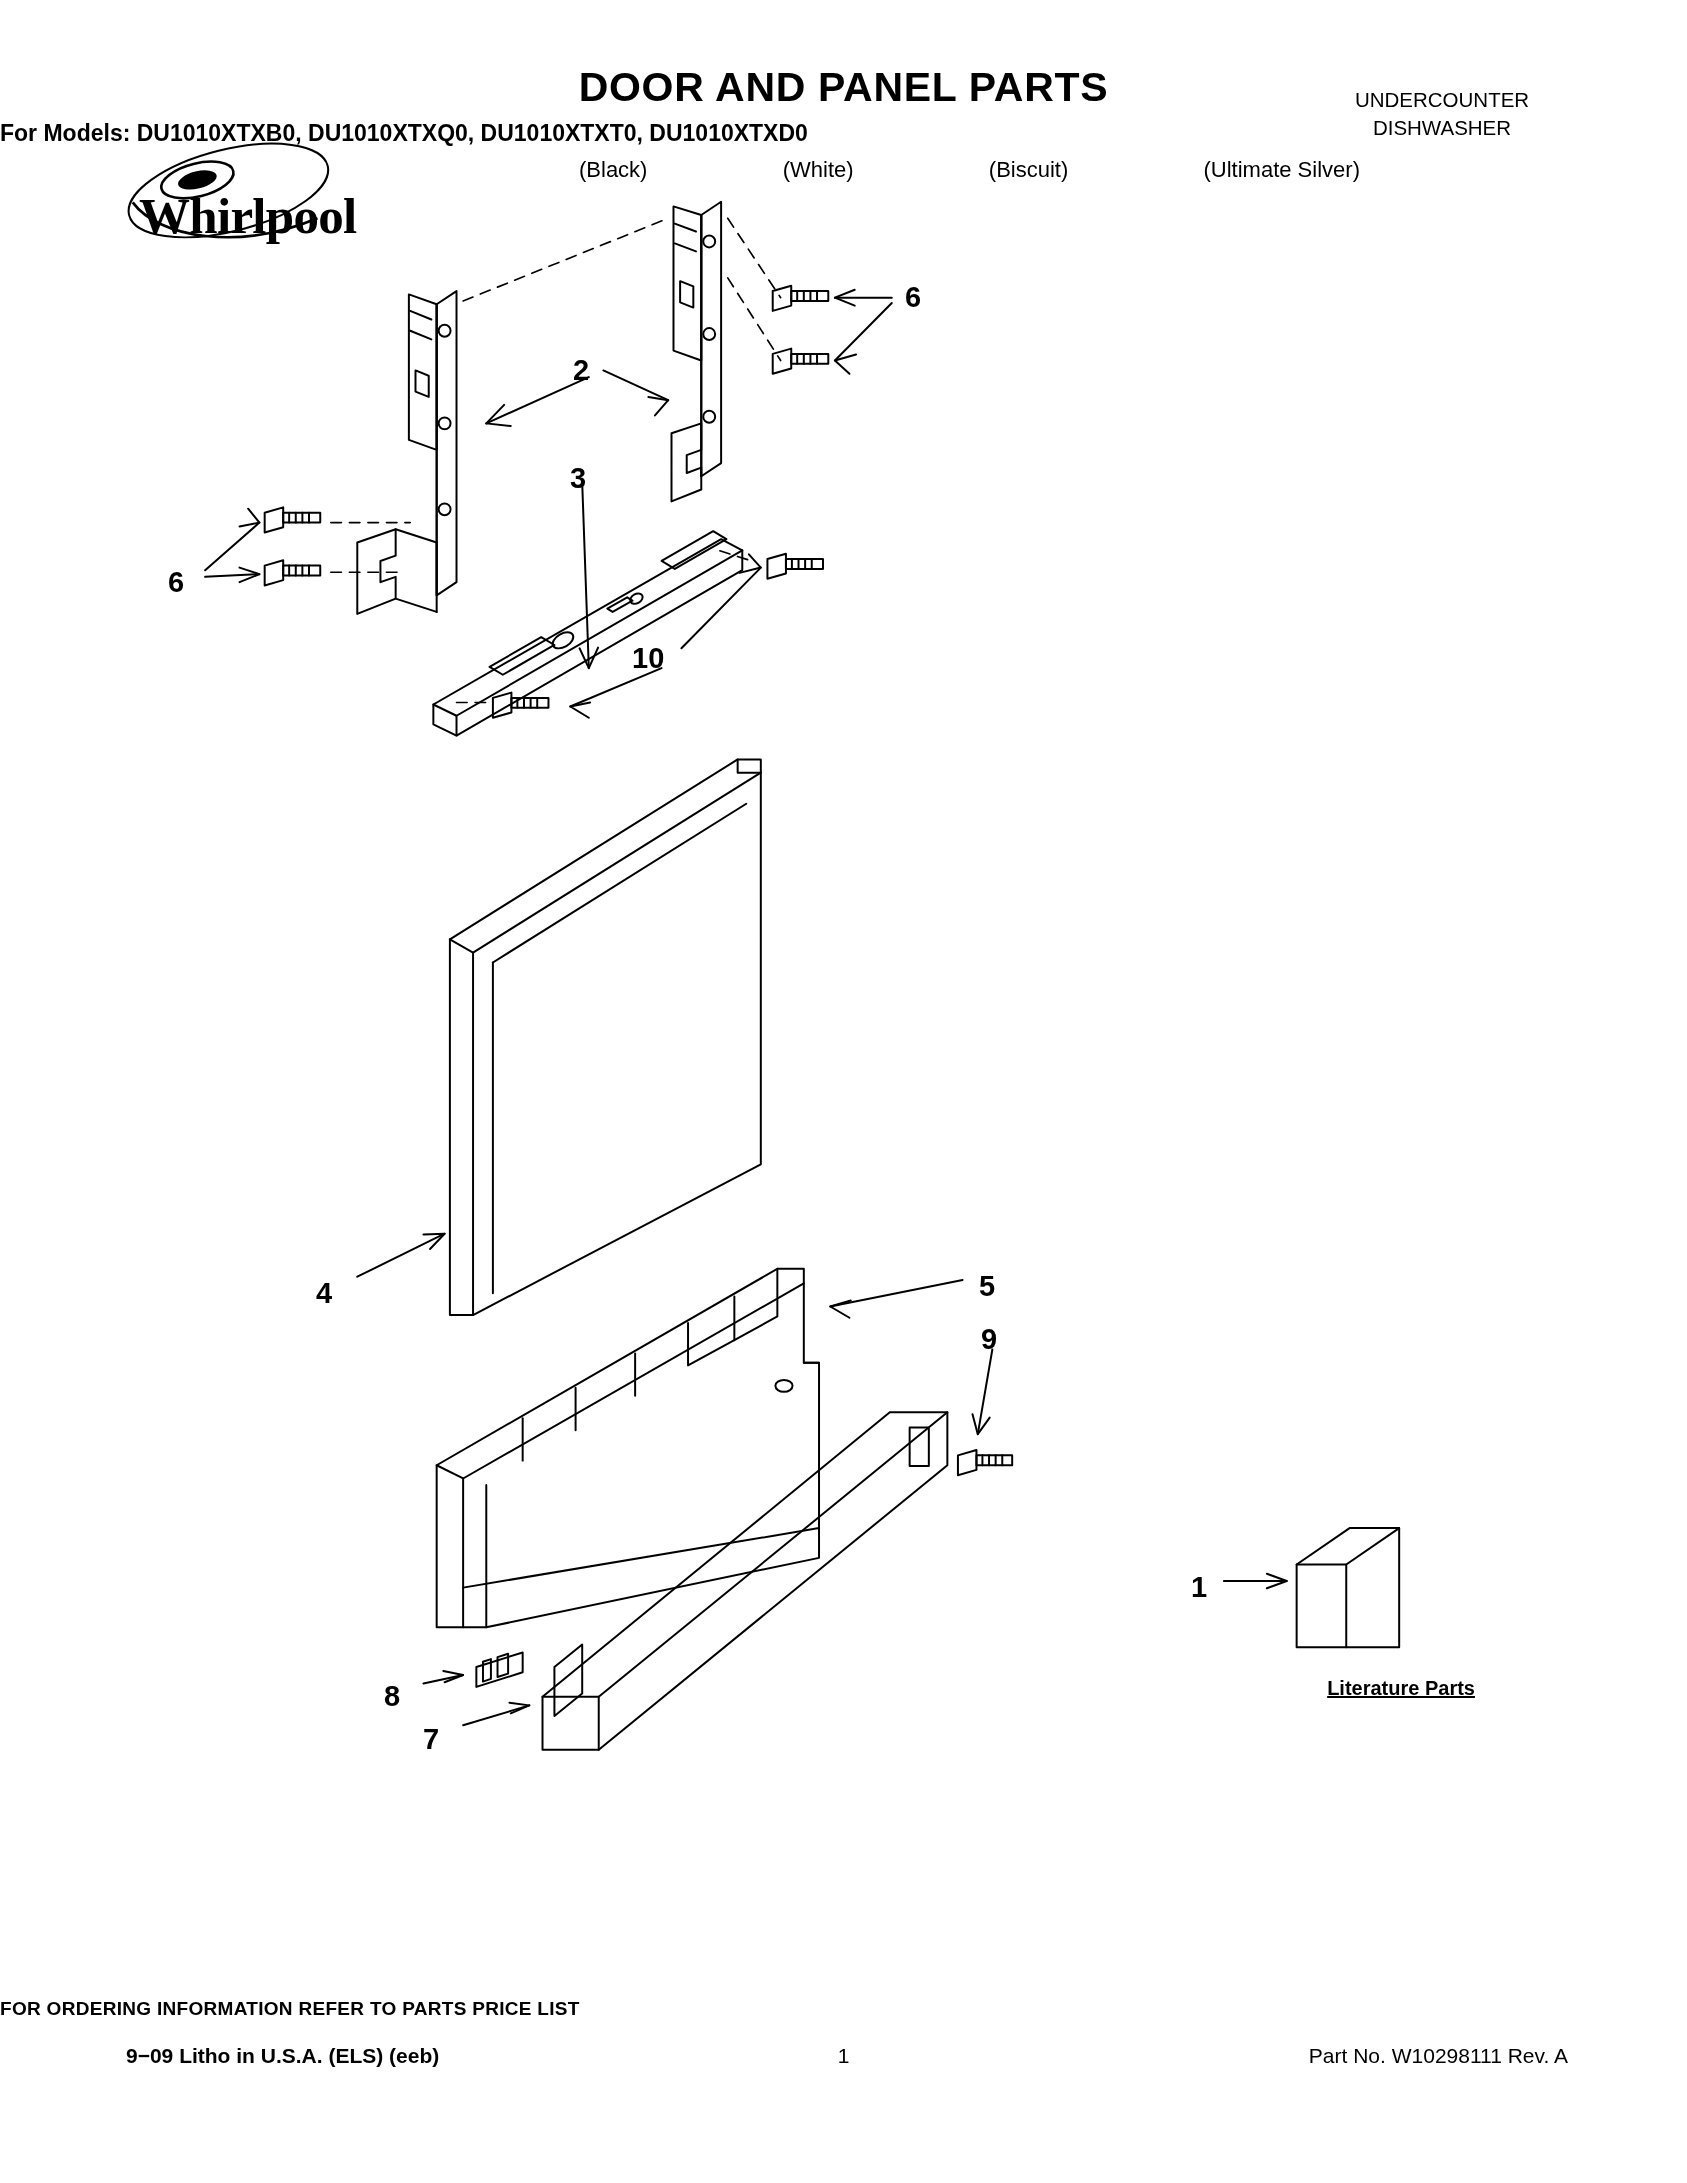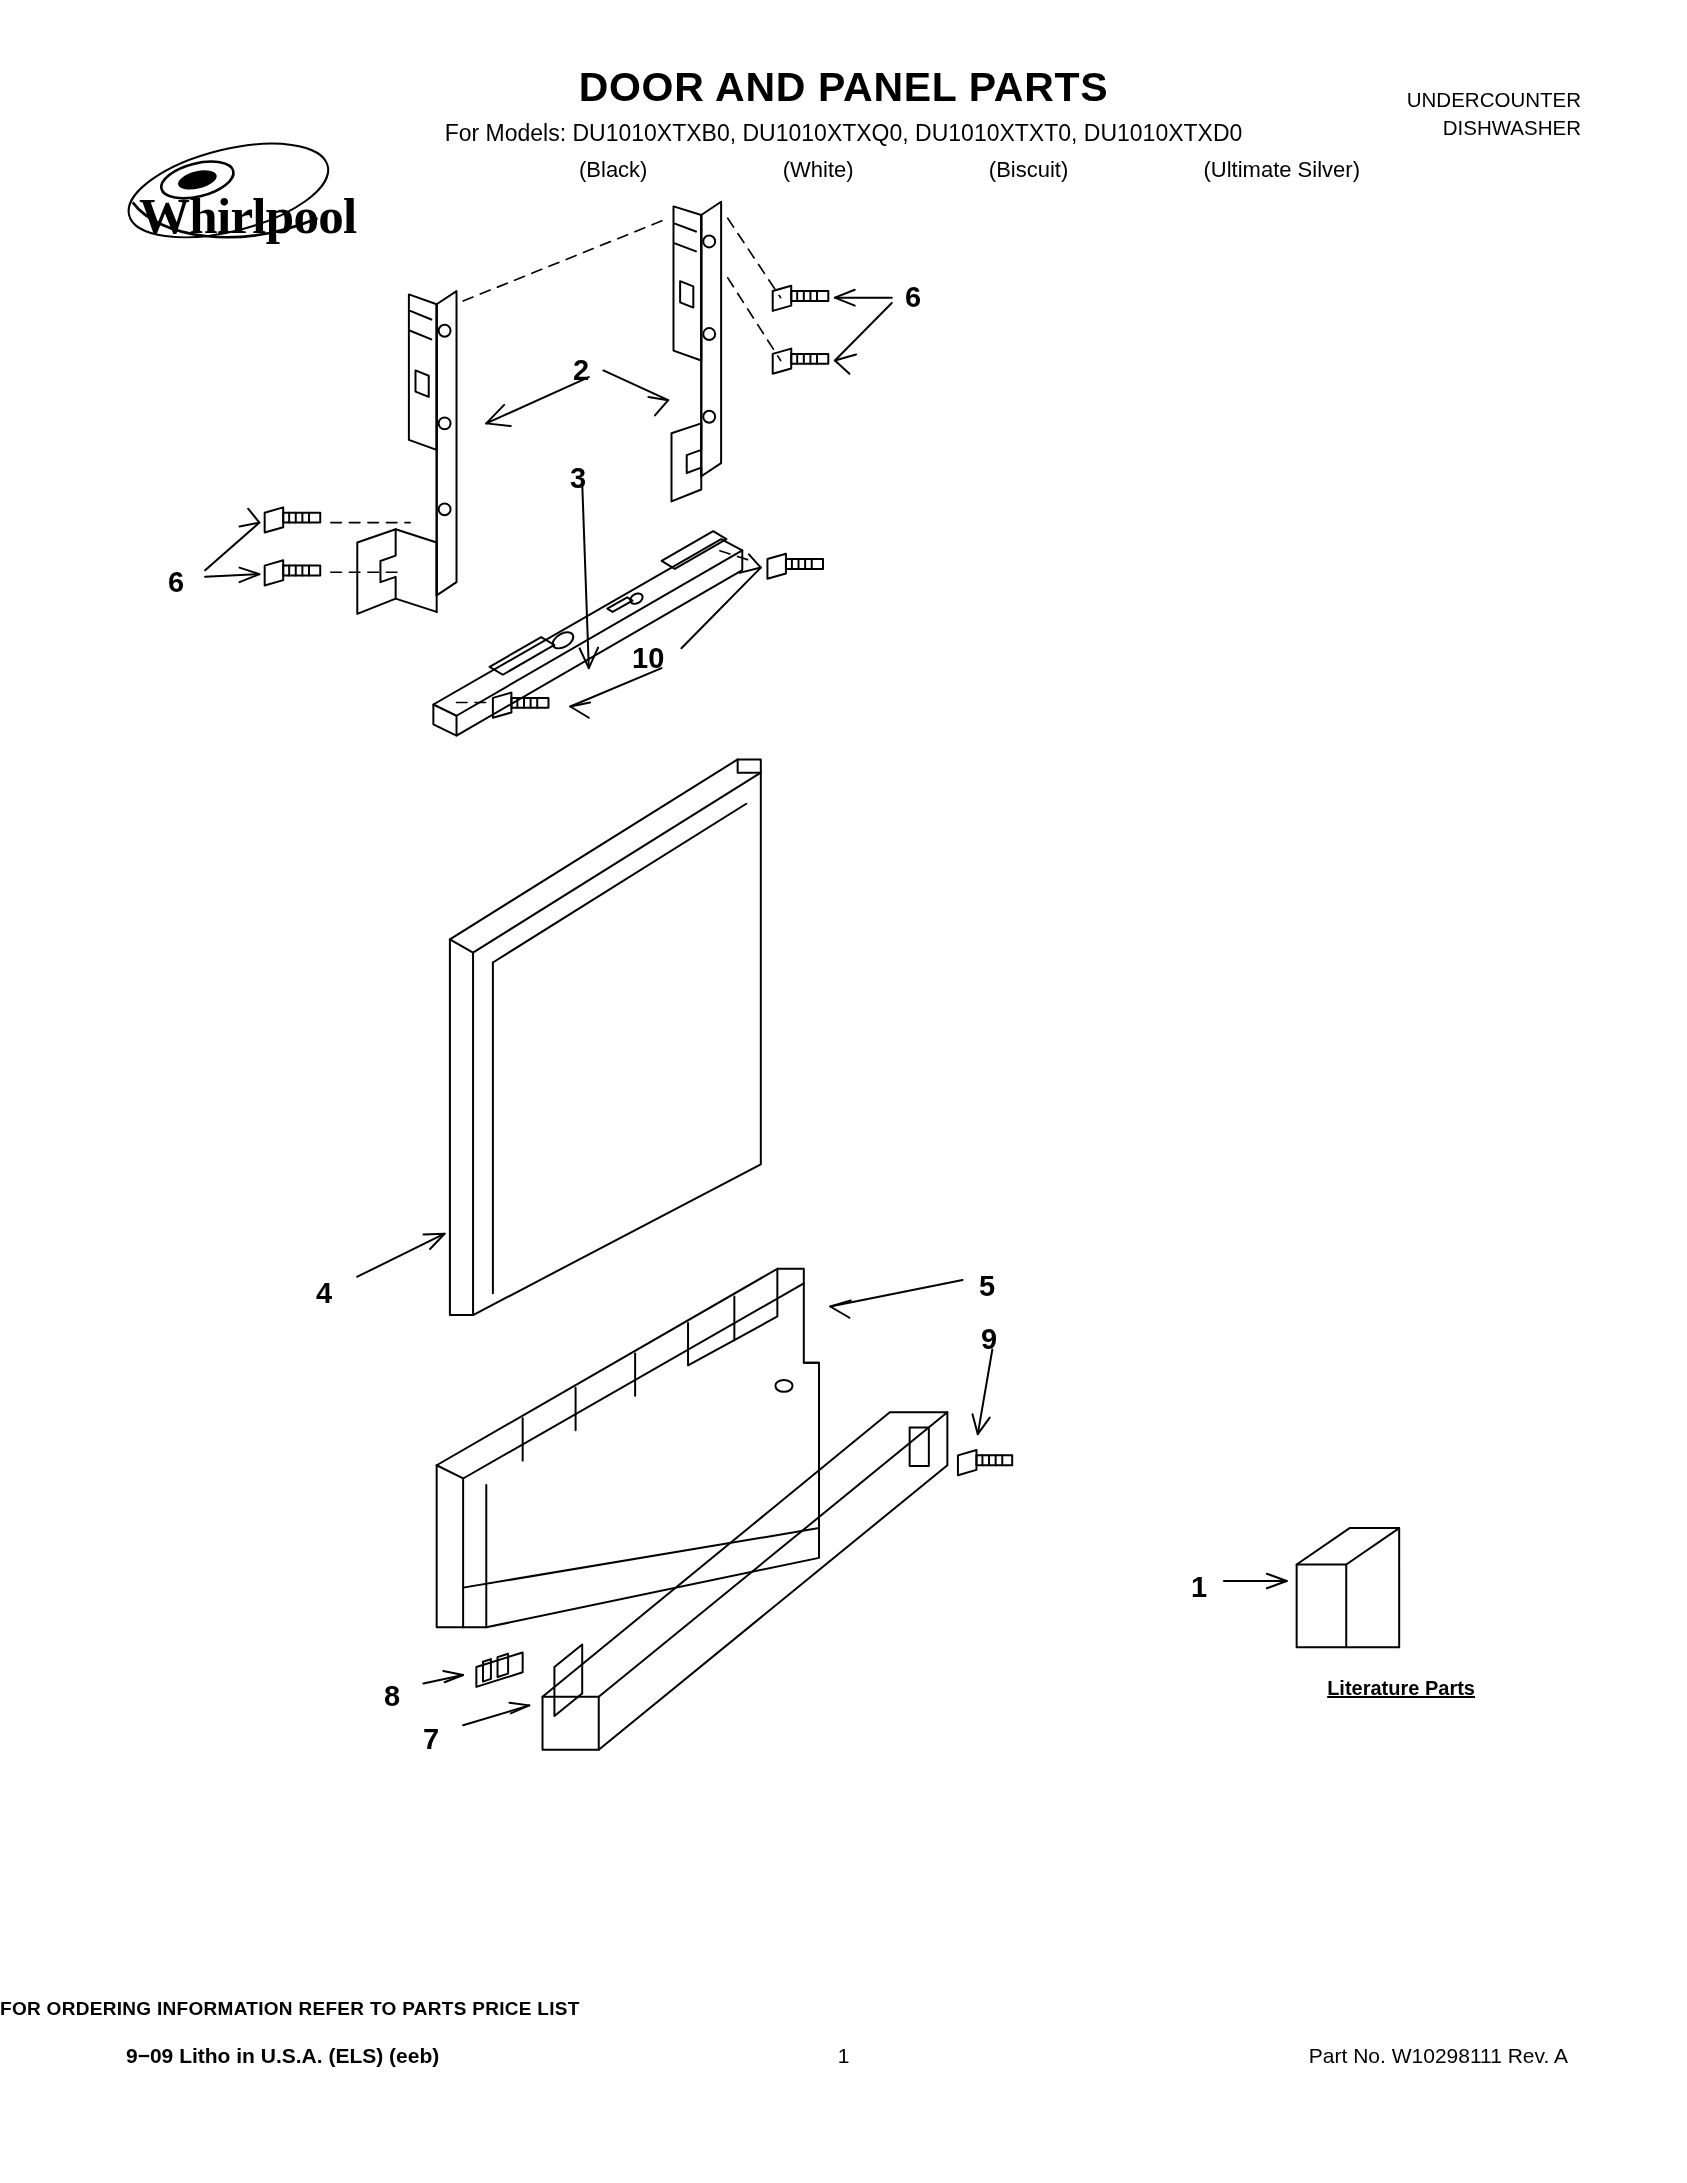--- a/index.html
+++ b/index.html
@@ -56,7 +56,7 @@
     left: 1303px;
     top: 86px;
     width: 278px;
-    text-align: right;
+    text-align: center;
     font-size: 20.5px;
     line-height: 28px;
   }

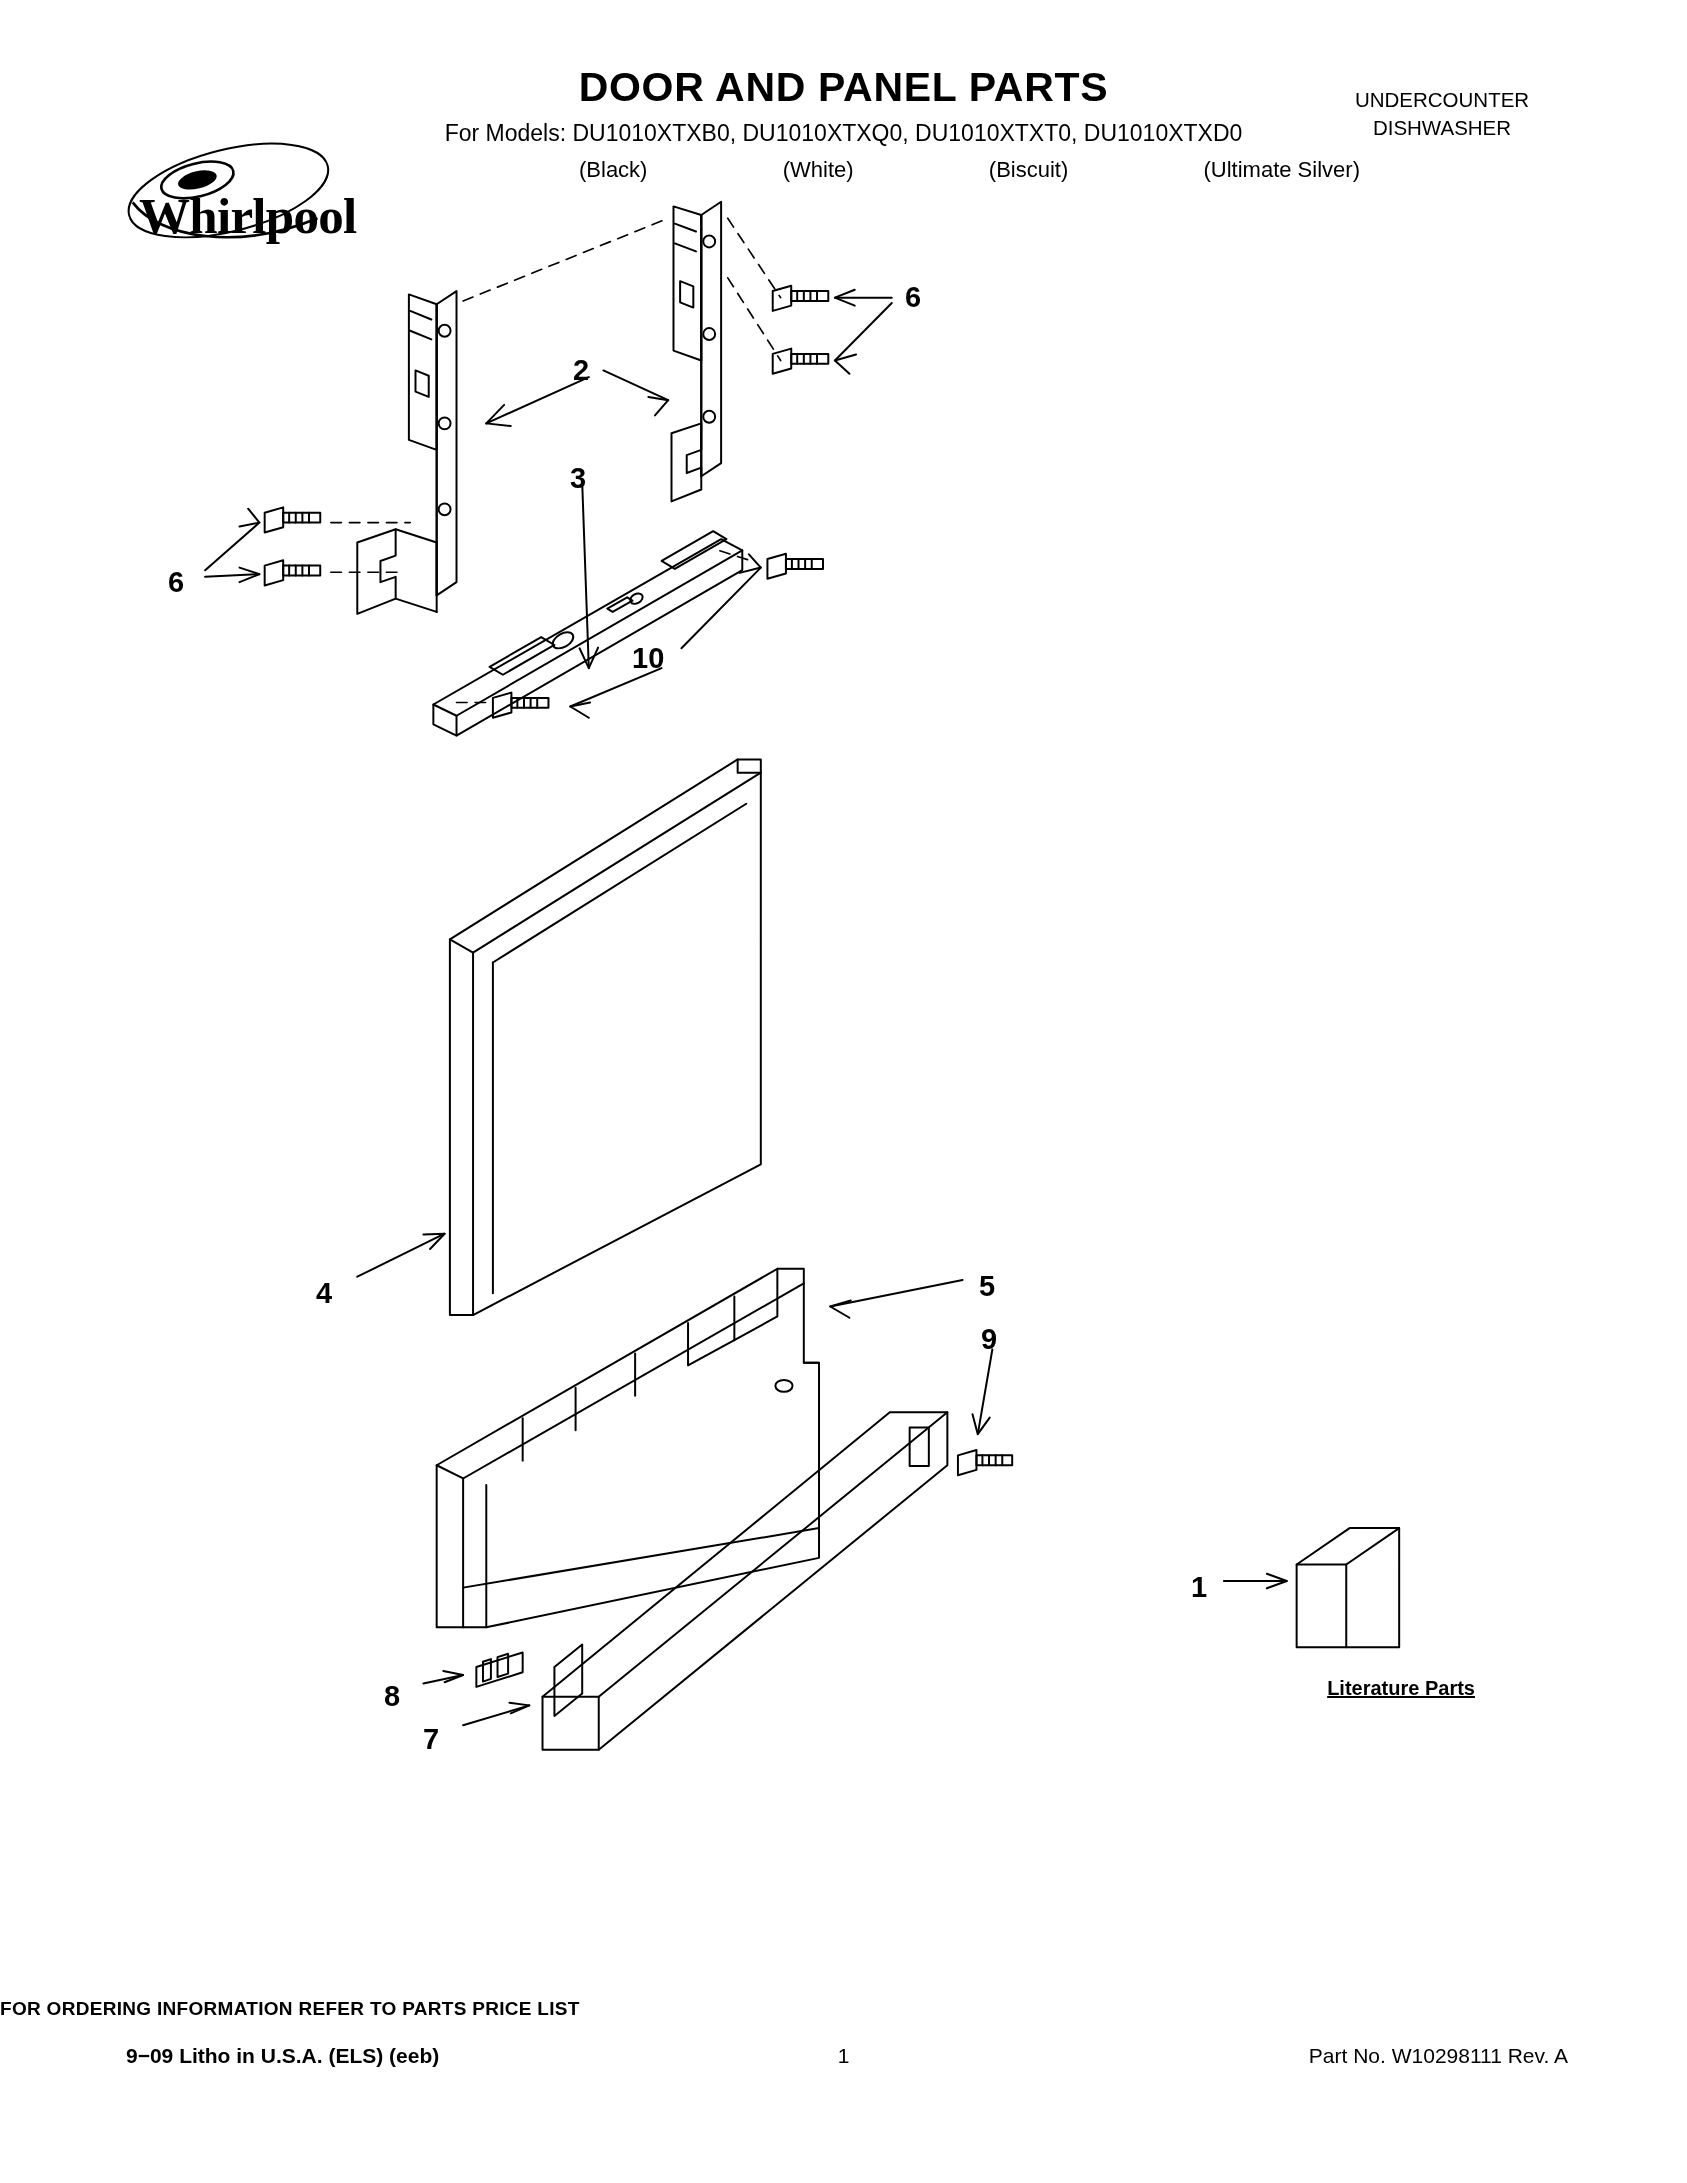--- a/index.html
+++ b/index.html
@@ -37,9 +37,9 @@
     left: 0;
     top: 120px;
     width: 1687px;
-    text-align: center;
+    text-align: left;
     font-size: 23px;
-    font-weight: normal;
+    font-weight: bold;
   }
   #colors-row {
     position: absolute;

